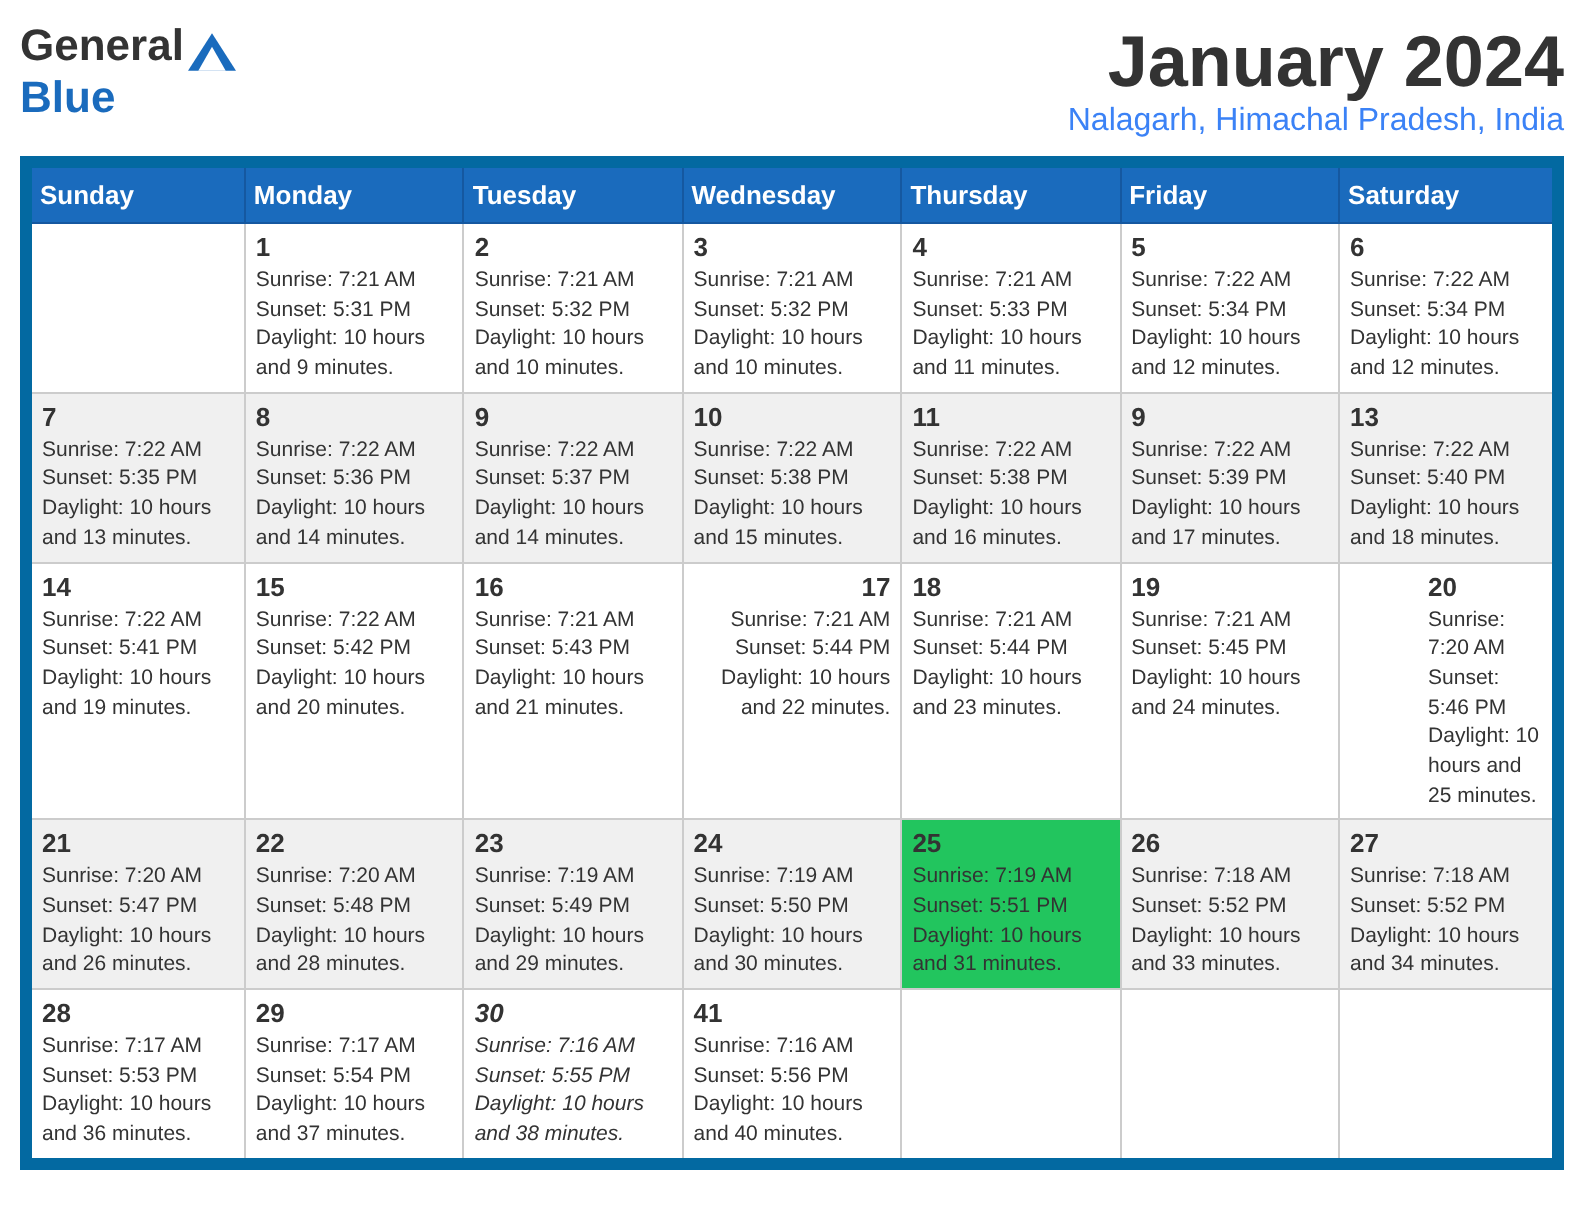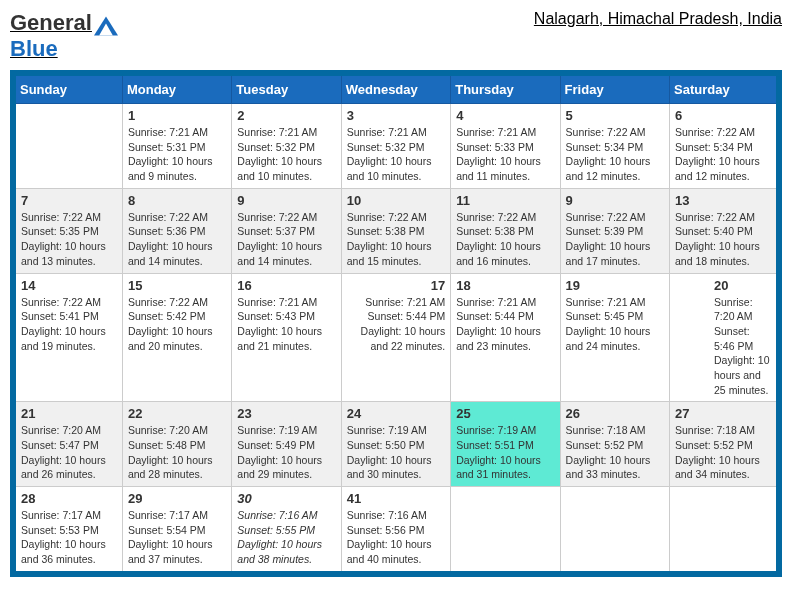--- a/index.html
+++ b/index.html
@@ -15,7 +15,6 @@
       justify-content: space-between;
       align-items: flex-start;
       margin-bottom: 8px;
-      text-decoration: underline;
     }
     .logo {
       display: flex;

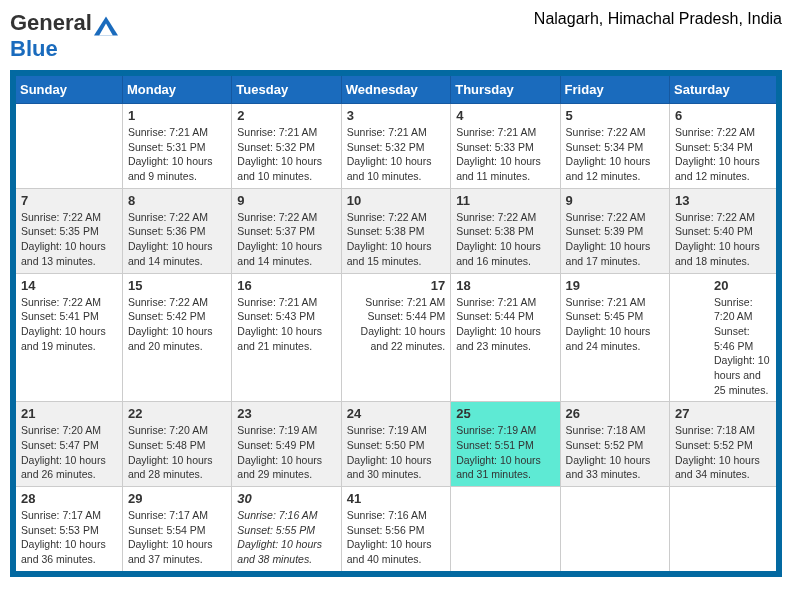--- a/index.html
+++ b/index.html
@@ -95,6 +95,7 @@
     </div>
   </div>
   <div class="title-section">
+    <div class="month-title">January 2024</div>
     <div class="subtitle">Nalagarh, Himachal Pradesh, India</div>
   </div>
 </div>

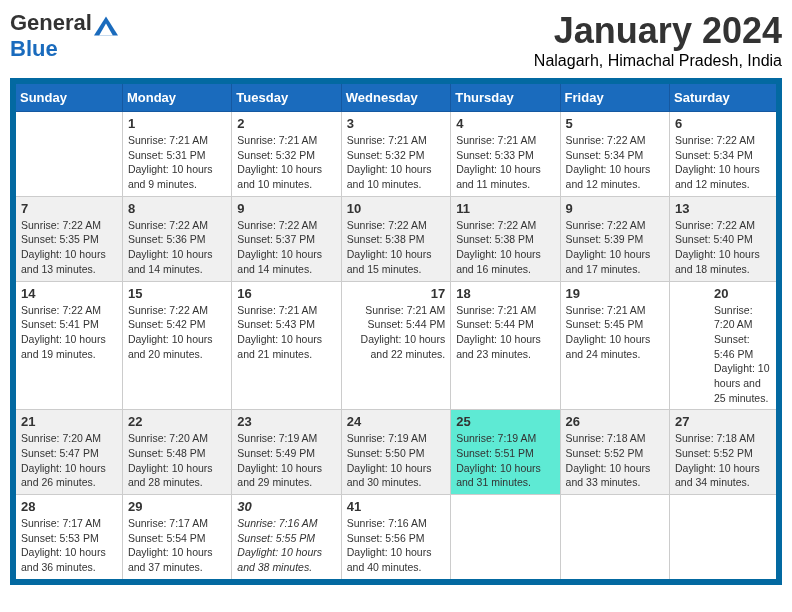--- a/index.html
+++ b/index.html
@@ -35,7 +35,7 @@
     }
     .subtitle {
       font-size: 16px;
-      color: #000000;
+      color: #3b82f6;
     }
     .calendar {
       width: 100%;

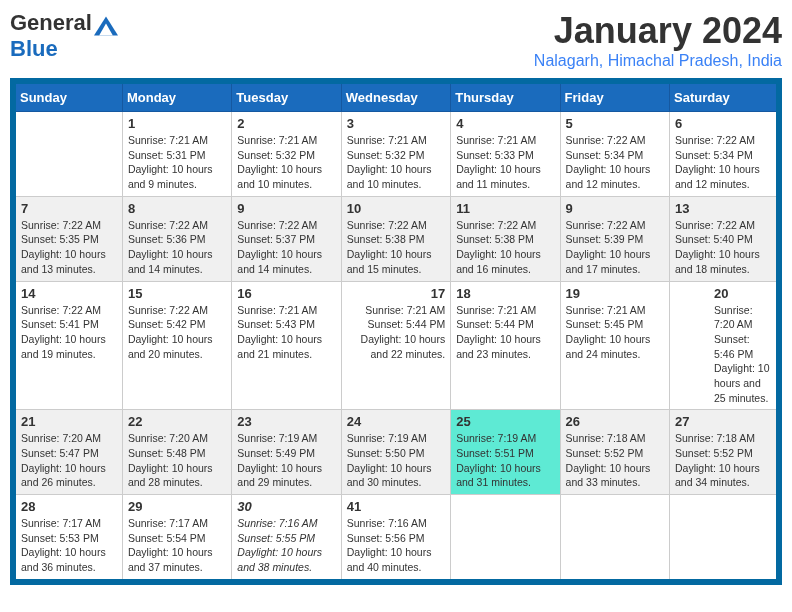--- a/index.html
+++ b/index.html
@@ -265,7 +265,7 @@
 Sunset: 5:50 PM
 Daylight: 10 hours and 30 minutes.</div>
         </td>
-        <td style="background: #5eead4;">
+        <td style="background: #22c55e;">
           <span class="day-number">25</span>
           <div class="day-info" style="white-space: pre-line;">Sunrise: 7:19 AM
 Sunset: 5:51 PM

